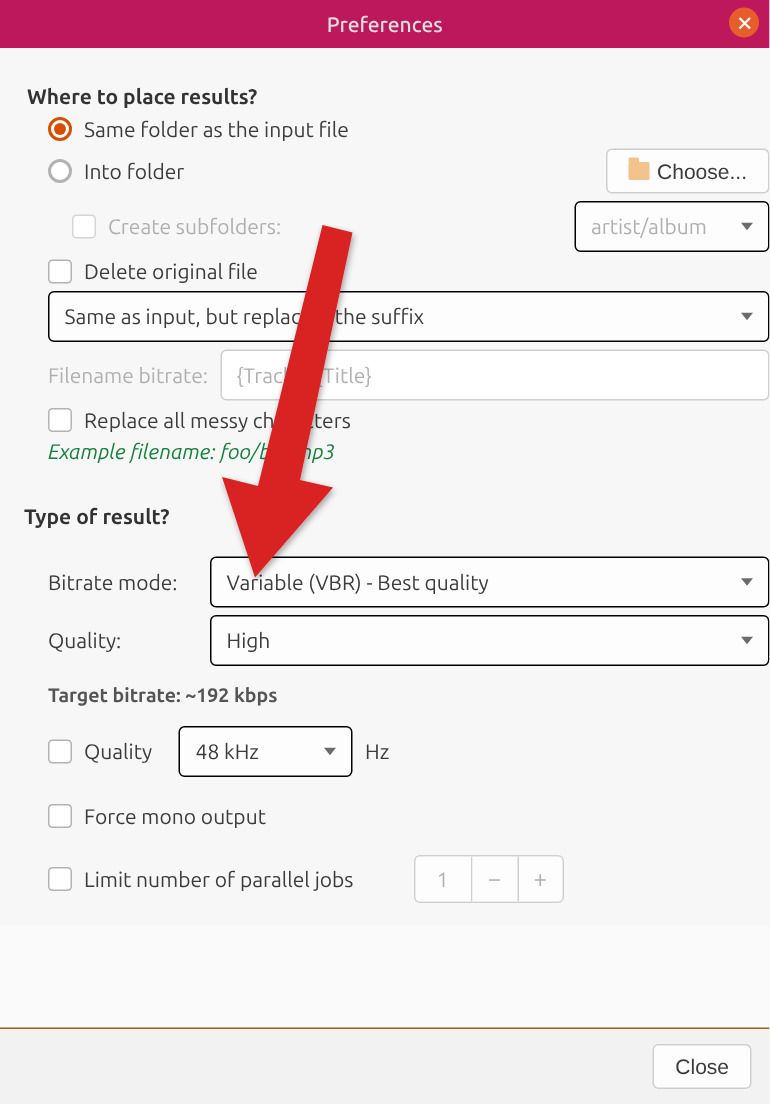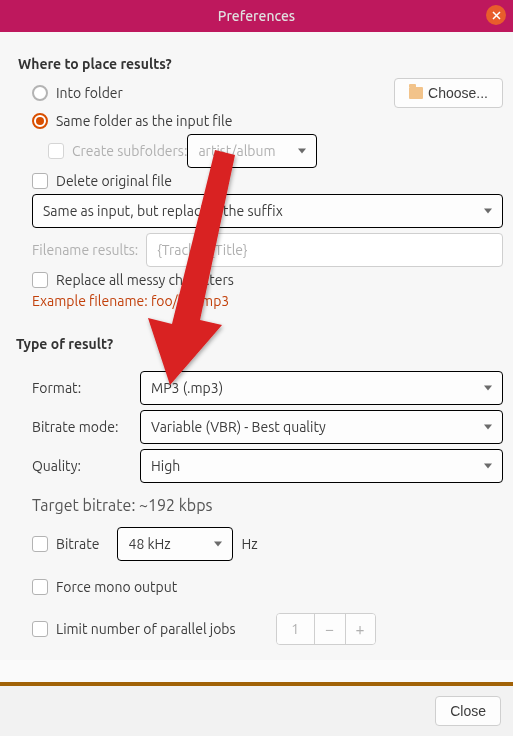--- a/index.html
+++ b/index.html
@@ -41,7 +41,7 @@
     cursor: pointer;
   }
   .content {
-    padding: 14px 10px 10px 18px;
+    padding: 14px 0 10px 18px;
     background: #f7f7f7;
   }
   .section-title {

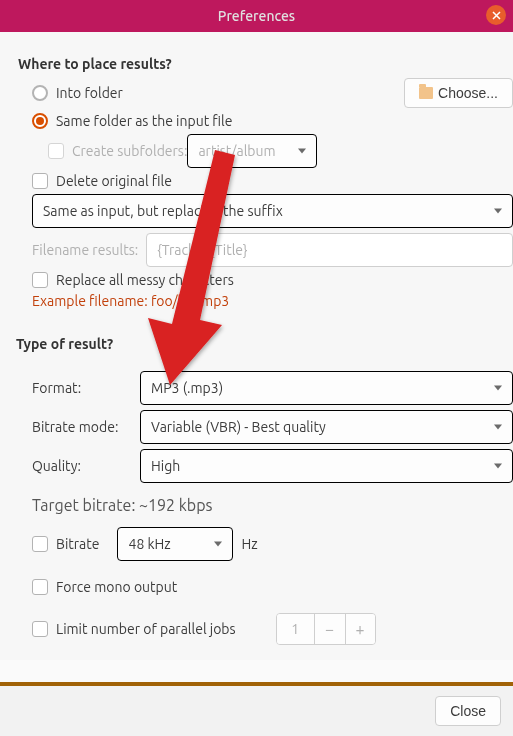--- a/index.html
+++ b/index.html
@@ -202,6 +202,11 @@
 
   <div class="section-title">Where to place results?</div>
 
+  <div class="row indent1">
+    <span class="radio selected"></span>
+    <span>Same folder as the input file</span>
+  </div>
+
   <div class="row indent1" style="justify-content:space-between;">
     <div style="display:flex;align-items:center;">
       <span class="radio"></span>
@@ -211,11 +216,6 @@
       <span class="folder-icon"></span>
       <span>Choose...</span>
     </button>
-  </div>
-
-  <div class="row indent1">
-    <span class="radio selected"></span>
-    <span>Same folder as the input file</span>
   </div>
 
   <div class="row indent2" style="justify-content:flex-start;">

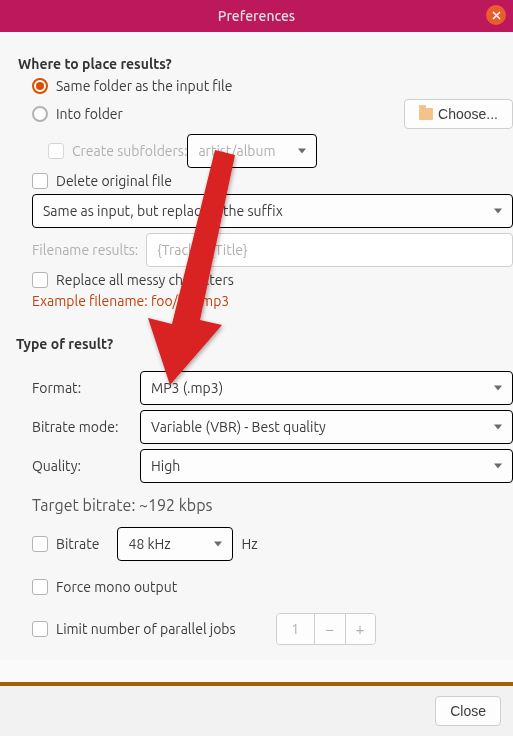--- a/index.html
+++ b/index.html
@@ -218,7 +218,7 @@
     </button>
   </div>
 
-  <div class="row indent2" style="justify-content:flex-start;">
+  <div class="row indent2" style="justify-content:space-between;">
     <div style="display:flex;align-items:center;">
       <span class="checkbox" style="border-color:#d5d5d5;"></span>
       <span class="disabled-text">Create subfolders:</span>

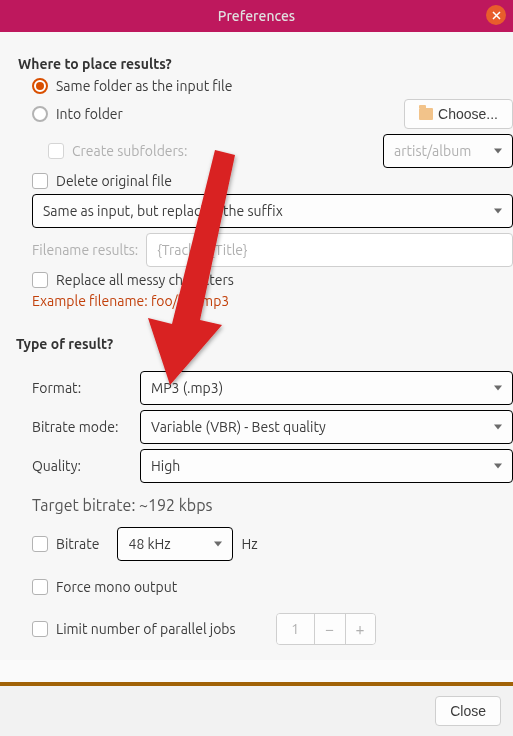--- a/index.html
+++ b/index.html
@@ -243,7 +243,7 @@
   </div>
 
   <div class="row indent1">
-    <span class="disabled-text" style="margin-right:8px;">Filename results:</span>
+    <span class="disabled-text" style="margin-right:8px;">Filename bitrate:</span>
     <div class="input">
       <span>{Track} - {Title}</span>
     </div>

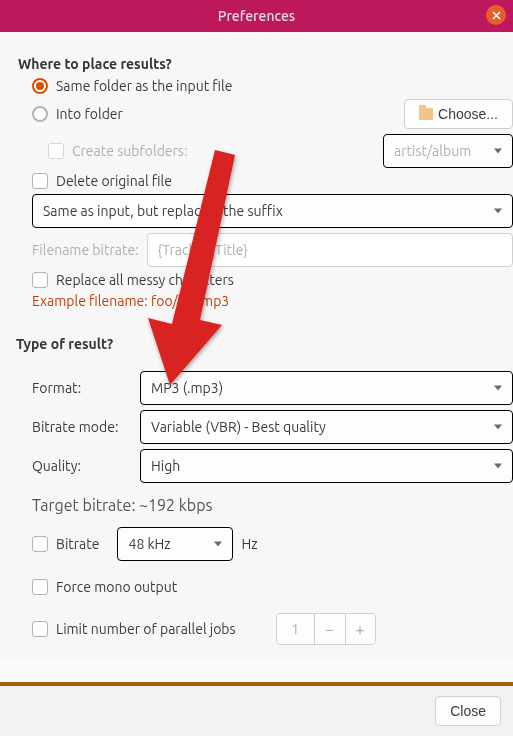--- a/index.html
+++ b/index.html
@@ -129,7 +129,7 @@
     width: 108px;
     flex-shrink: 0;
   }
-  .italic { color:#c2410c; }
+  .italic { font-style: italic; color:#15803d; }
   .small-text { font-size: 16px; color:#555; }
   .stepper {
     display:inline-flex;

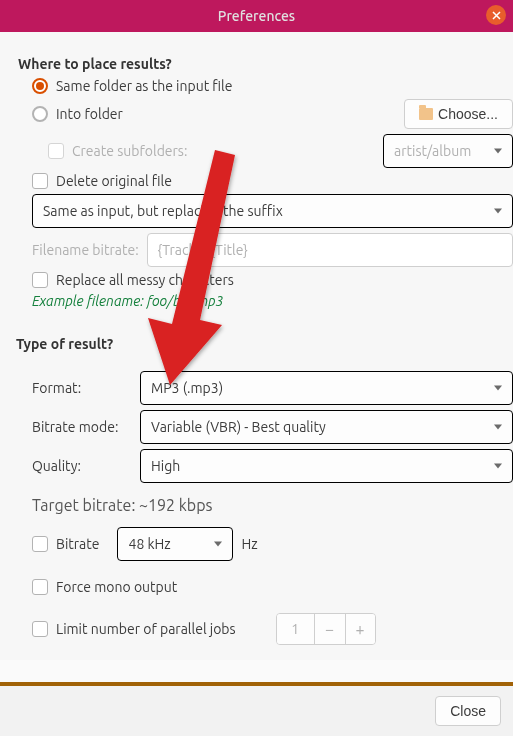--- a/index.html
+++ b/index.html
@@ -265,13 +265,6 @@
 
   <div class="gap"></div>
 
-  <div class="row indent1">
-    <span class="label-col">Format:</span>
-    <div class="select">
-      <span>MP3 (.mp3)</span>
-      <span class="caret"></span>
-    </div>
-  </div>
 
   <div class="row indent1">
     <span class="label-col">Bitrate mode:</span>

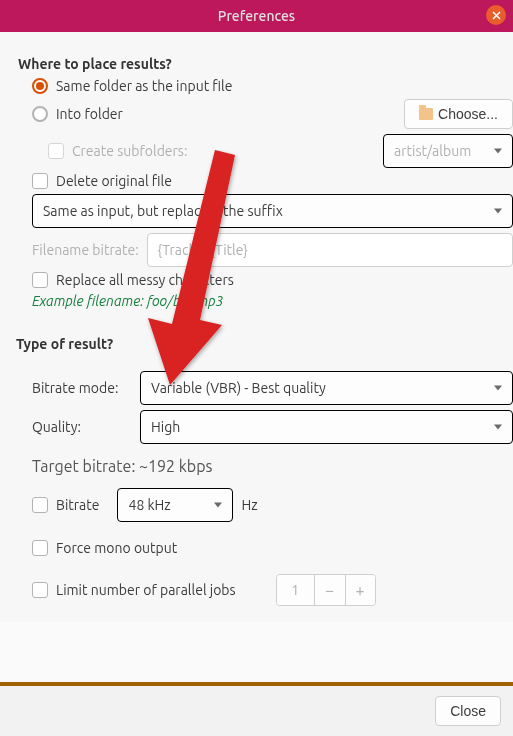--- a/index.html
+++ b/index.html
@@ -130,7 +130,7 @@
     flex-shrink: 0;
   }
   .italic { font-style: italic; color:#15803d; }
-  .small-text { font-size: 16px; color:#555; }
+  .small-text { font-size: 13px; color:#555;font-weight:bold; }
   .stepper {
     display:inline-flex;
     border:1px solid #cfcfcf;

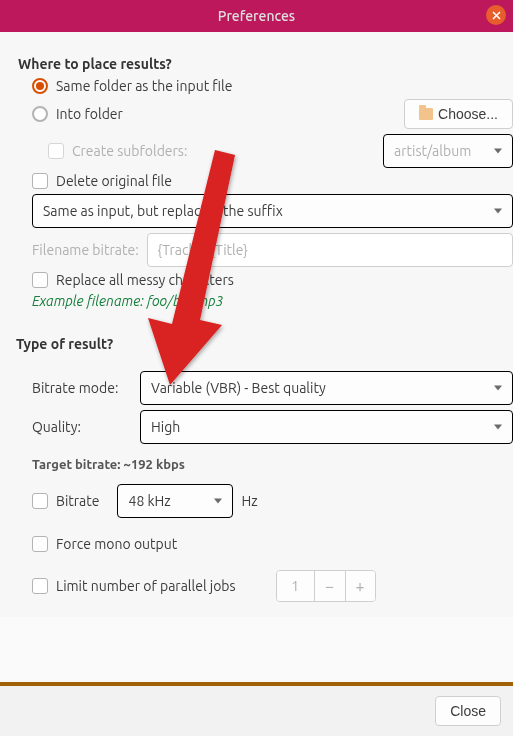--- a/index.html
+++ b/index.html
@@ -288,7 +288,7 @@
 
   <div class="row indent1">
     <span class="checkbox"></span>
-    <span style="margin-right:18px;">Bitrate</span>
+    <span style="margin-right:18px;">Quality</span>
     <div class="select small" style="width:116px;">
       <span>48 kHz</span>
       <span class="caret"></span>

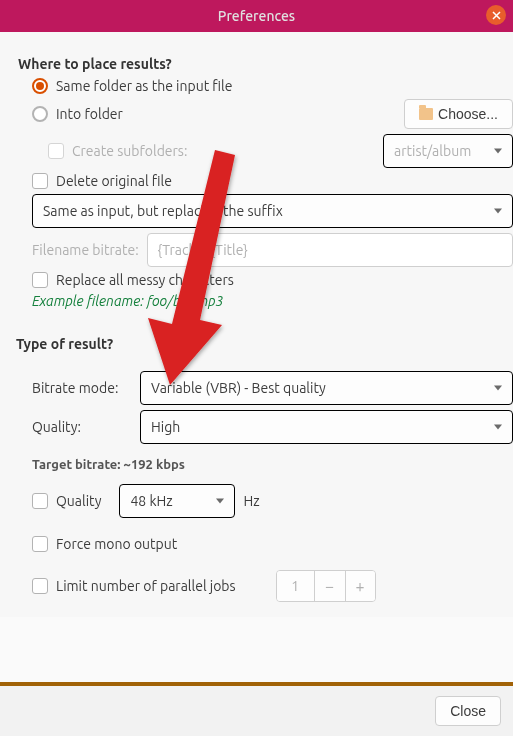--- a/index.html
+++ b/index.html
@@ -158,7 +158,7 @@
     bottom: 0;
     left:0; right:0;
     padding: 10px 12px;
-    border-top:4px solid #a16207;
+    border-top:1px solid #a16207;
     background:#f2f2f2;
     display:flex;
     justify-content:flex-end;

